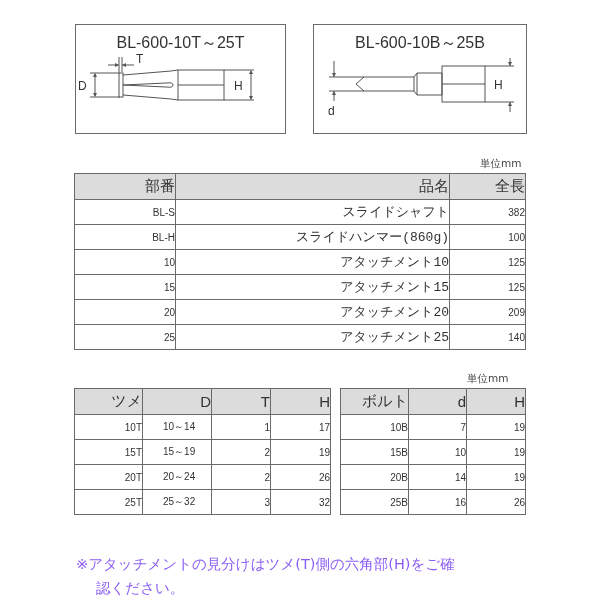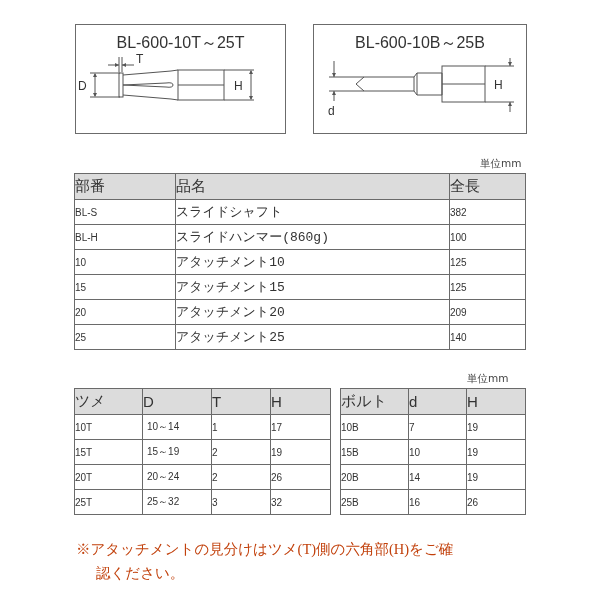--- a/index.html
+++ b/index.html
@@ -11,7 +11,7 @@
     .diagram { position: absolute; left: 0; top: 0; }
     .unit { position: absolute; font-size: 10.5px; color: #444; }
     table { position: absolute; border-collapse: collapse; table-layout: fixed; }
-    th, td { border: 1.5px solid #6a6a6a; text-align: left; padding: 0; color: #333;
+    th, td { border: 1.5px solid #6a6a6a; text-align: right; padding: 0; color: #333;
              font-family: "Liberation Sans", "DejaVu Sans", sans-serif; }
     th { background: #dcdcdc; font-weight: normal; font-size: 15px; height: 25px; }
     td { font-size: 10px; height: 24px; background: #fff; }

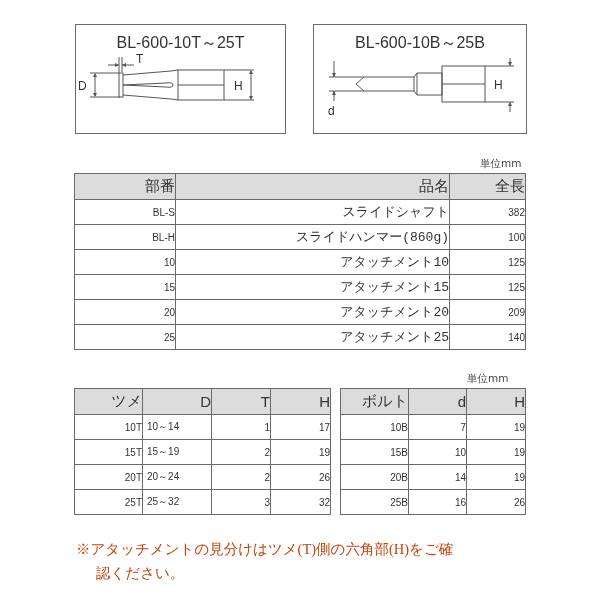--- a/index.html
+++ b/index.html
@@ -16,7 +16,7 @@
     th { background: #dcdcdc; font-weight: normal; font-size: 15px; height: 25px; }
     td { font-size: 10px; height: 24px; background: #fff; }
     td.jp { font-family: Liberation Mono, monospace; font-size: 13px; }
-    td.left { text-align: left; padding-left: 4px; }
+    td.left { text-align: left; padding-left: 20px; }
     .note { position: absolute; left: 76px; top: 537px; width: 460px; font-size: 14.5px;
             line-height: 24px; color: #c2410c; font-family: Liberation Serif, serif; }
     .note .l2 { padding-left: 20px; display: block; }

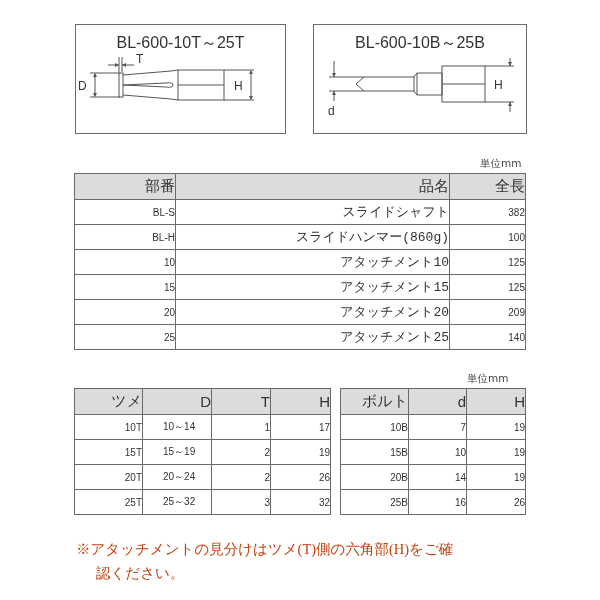--- a/index.html
+++ b/index.html
@@ -17,8 +17,8 @@
     td { font-size: 10px; height: 24px; background: #fff; }
     td.jp { font-family: Liberation Mono, monospace; font-size: 13px; }
     td.left { text-align: left; padding-left: 20px; }
-    .note { position: absolute; left: 76px; top: 537px; width: 460px; font-size: 14.5px;
-            line-height: 24px; color: #c2410c; font-family: Liberation Serif, serif; }
+    .note { position: absolute; left: 76px; top: 552px; width: 460px; font-size: 14.5px;
+            line-height: 24px; color: #8b5cf6; }
     .note .l2 { padding-left: 20px; display: block; }
   </style>
 </head>

